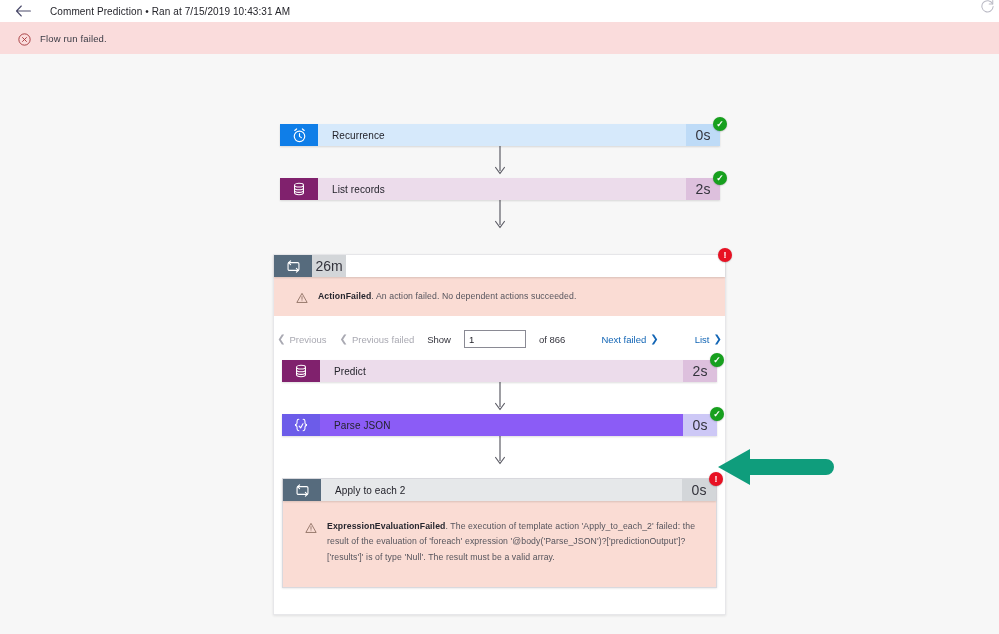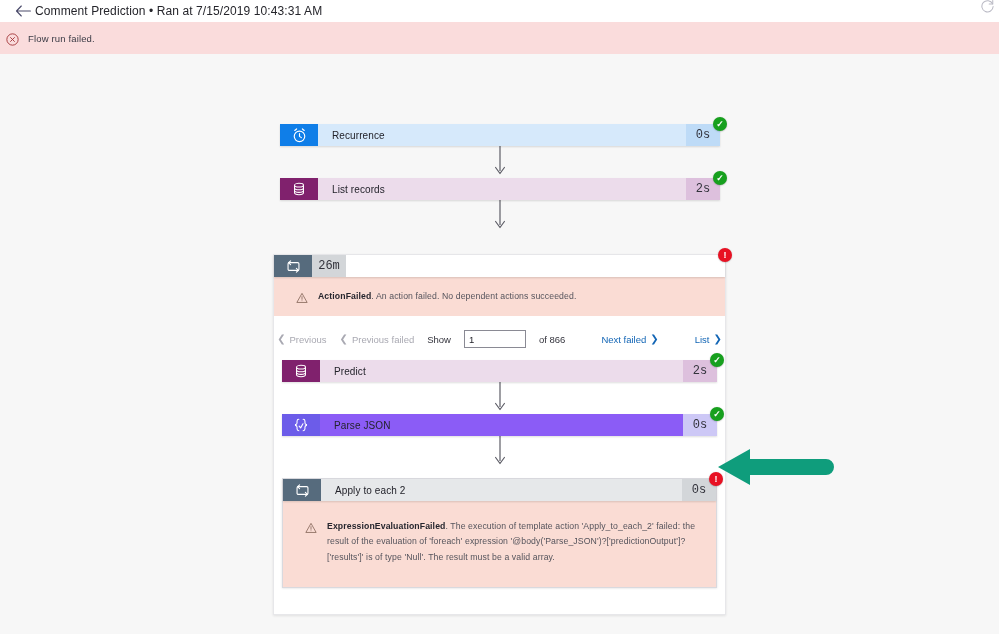--- a/index.html
+++ b/index.html
@@ -27,9 +27,9 @@
     cursor: pointer;
   }
   .topbar-title {
-    font-size: 12px;
+    font-size: 10px;
     color: #25252b;
-    margin-left: 3px;
+    margin-left: 18px;
     letter-spacing: .1px;
     white-space: nowrap;
   }

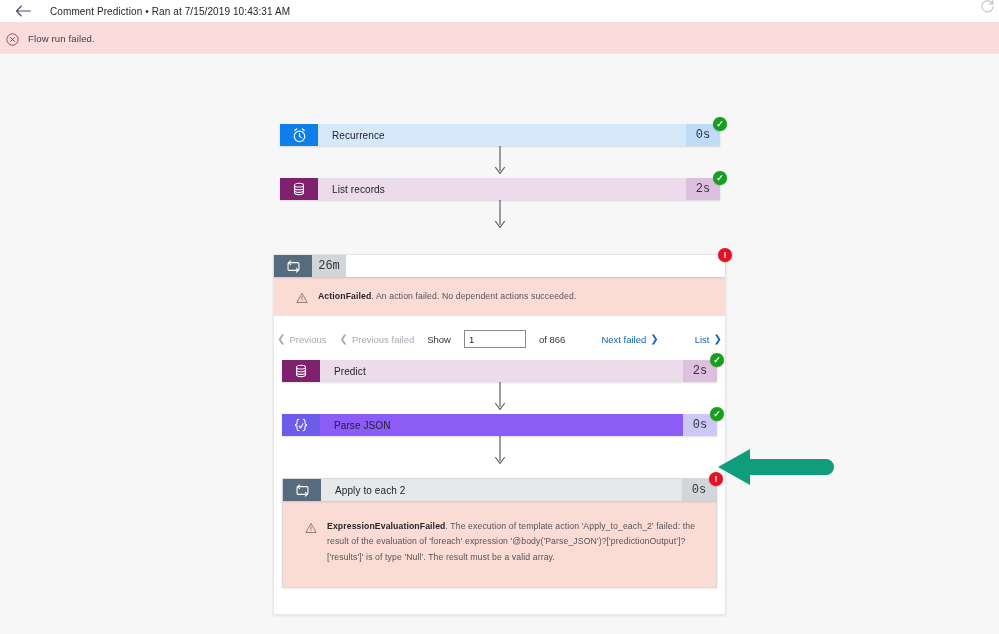--- a/index.html
+++ b/index.html
@@ -48,7 +48,7 @@
     background: #fadcdc;
     display: flex;
     align-items: center;
-    padding-left: 6px;
+    padding-left: 18px;
   }
   .banner-icon {
     width: 13px; height: 13px;

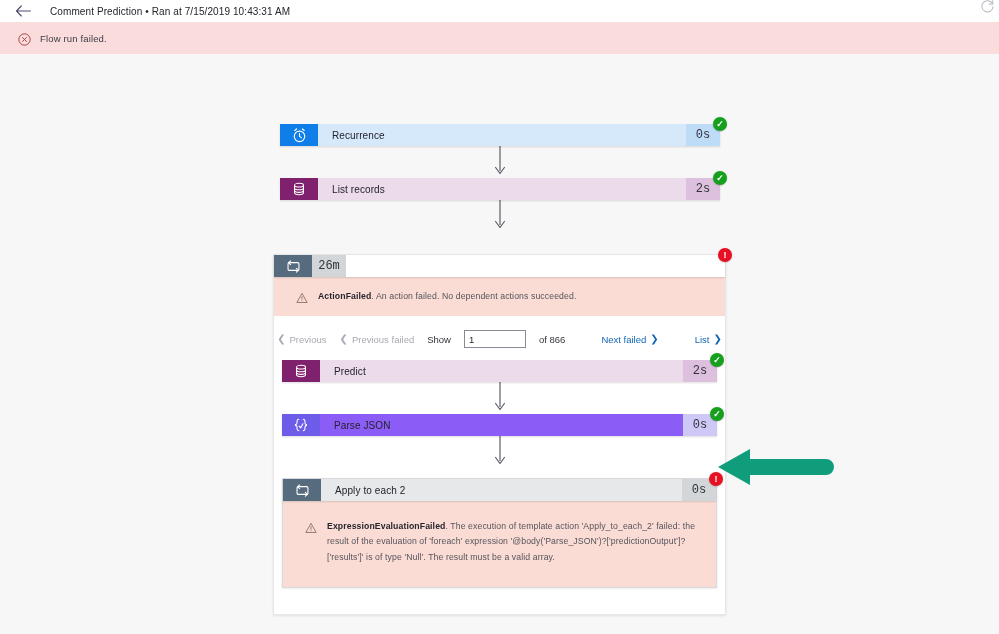--- a/index.html
+++ b/index.html
@@ -99,9 +99,8 @@
     display: flex;
     align-items: center;
     justify-content: center;
-    font-size: 12px;
+    font-size: 14px;
     color: #33333c;
-    font-family: Liberation Mono, monospace;
   }
   .badge {
     position: absolute;

